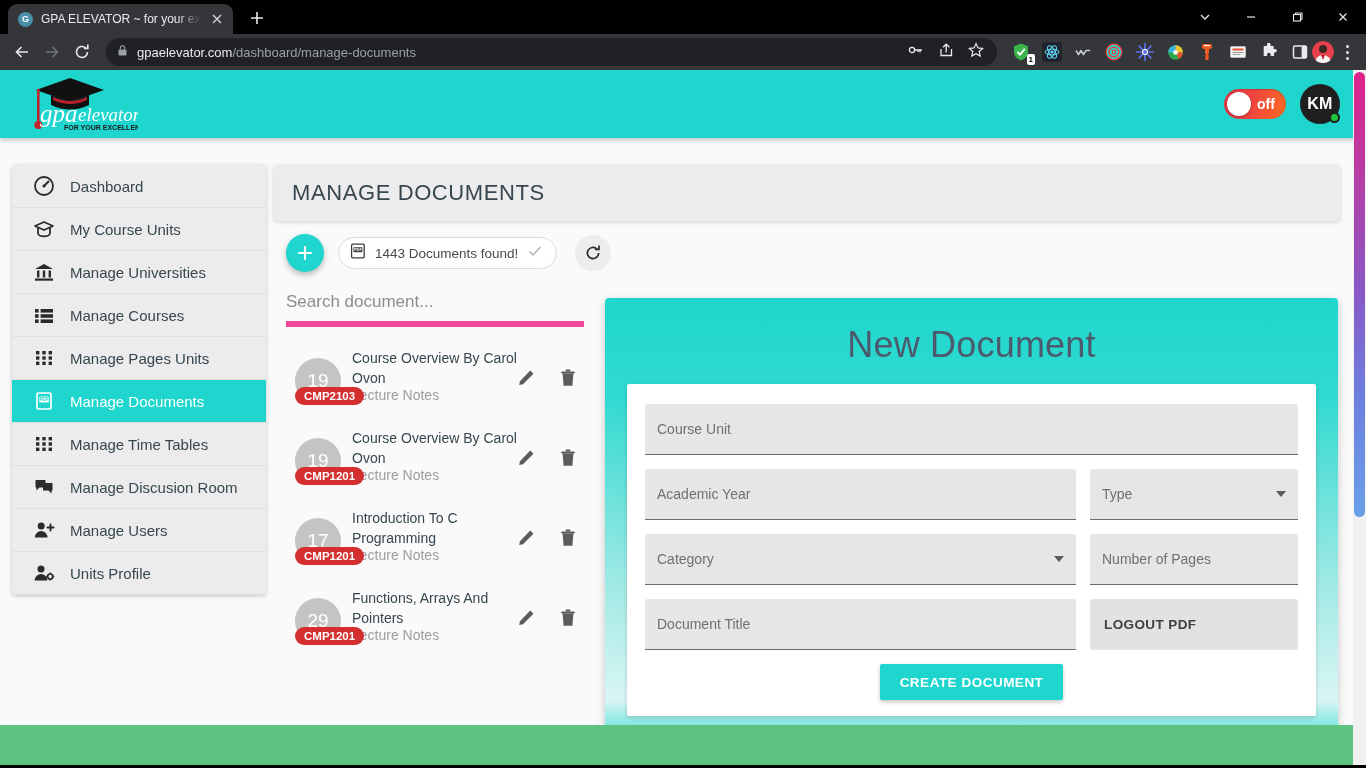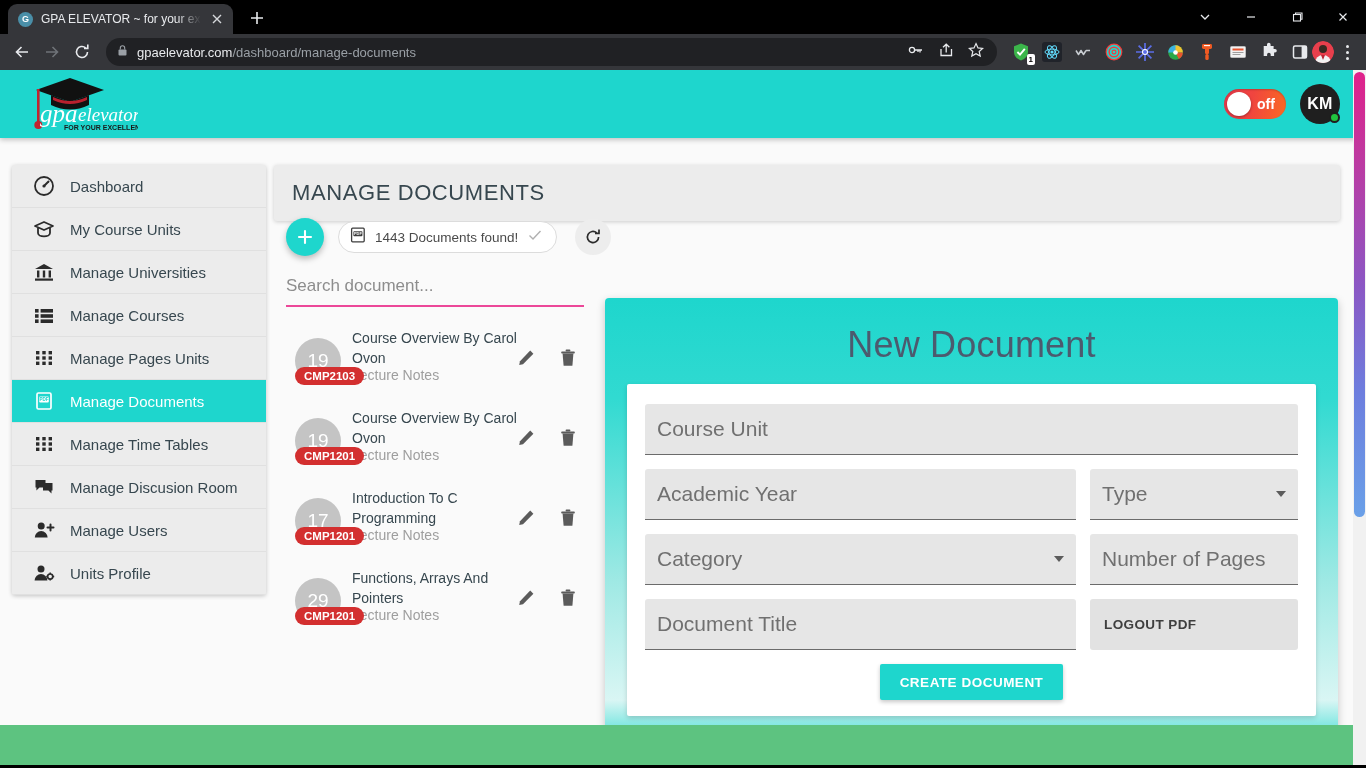--- a/index.html
+++ b/index.html
@@ -126,7 +126,7 @@
   .page-title { font-size:22px; color:#37474f; letter-spacing:.6px; }
 
   
-  .docs-col { position:absolute; left:286px; top:144px; width:330px; }
+  .docs-col { position:absolute; left:286px; top:160px; width:330px; }
   .docs-toolbar { display:flex; align-items:center; gap:14px; height:46px; }
   .fab {
     width:38px; height:38px; border-radius:50%; background:#1ed6cd; color:#fff;

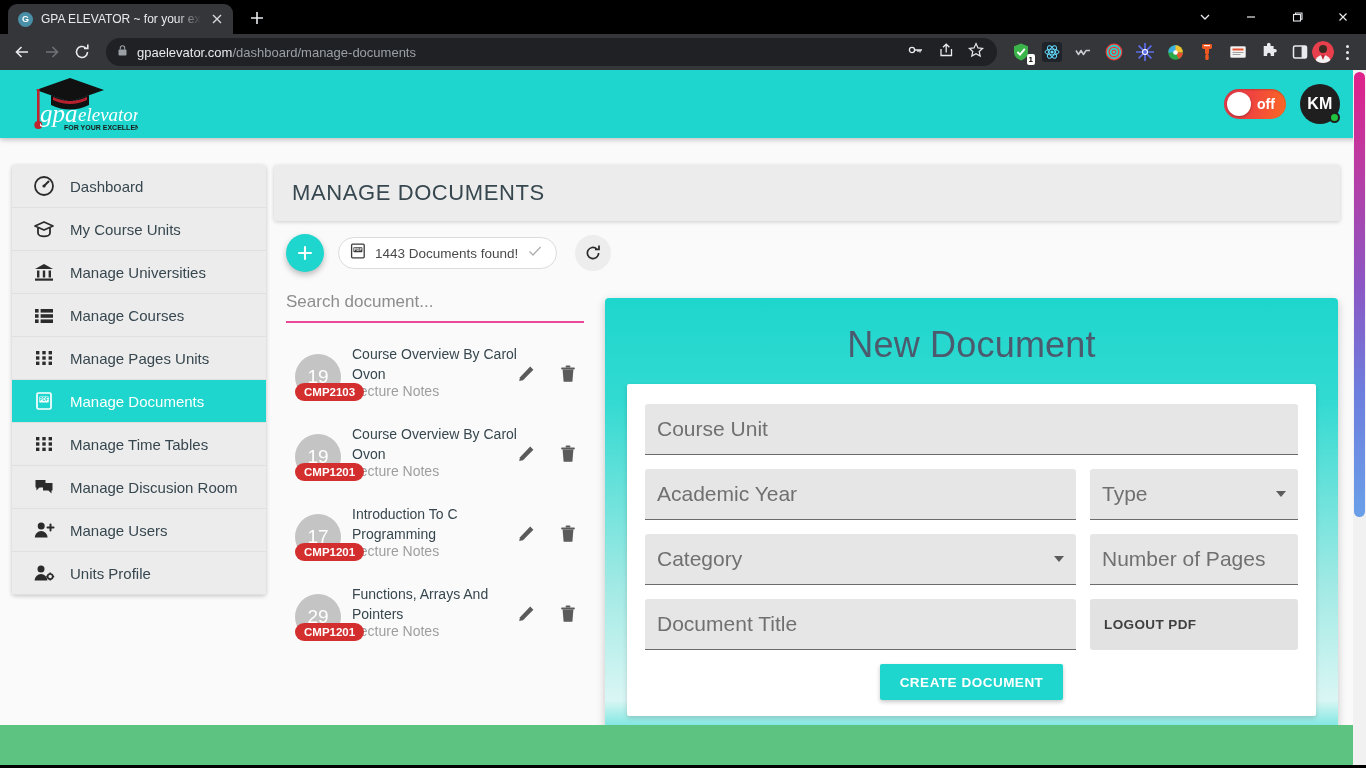--- a/index.html
+++ b/index.html
@@ -146,7 +146,7 @@
   .search-wrap { margin-top:14px; width:298px; }
   .search-input {
     width:100%; border:none; outline:none; background:transparent;
-    border-bottom:2px solid #ec4899; padding: 2px 0 9px 0;
+    border-bottom:6px solid #ec4899; padding: 2px 0 9px 0;
     font-size:17px; color:#3d3d3d; font-family:"Liberation Sans",sans-serif;
   }
   .search-input::placeholder { color:#8d8d8d; }

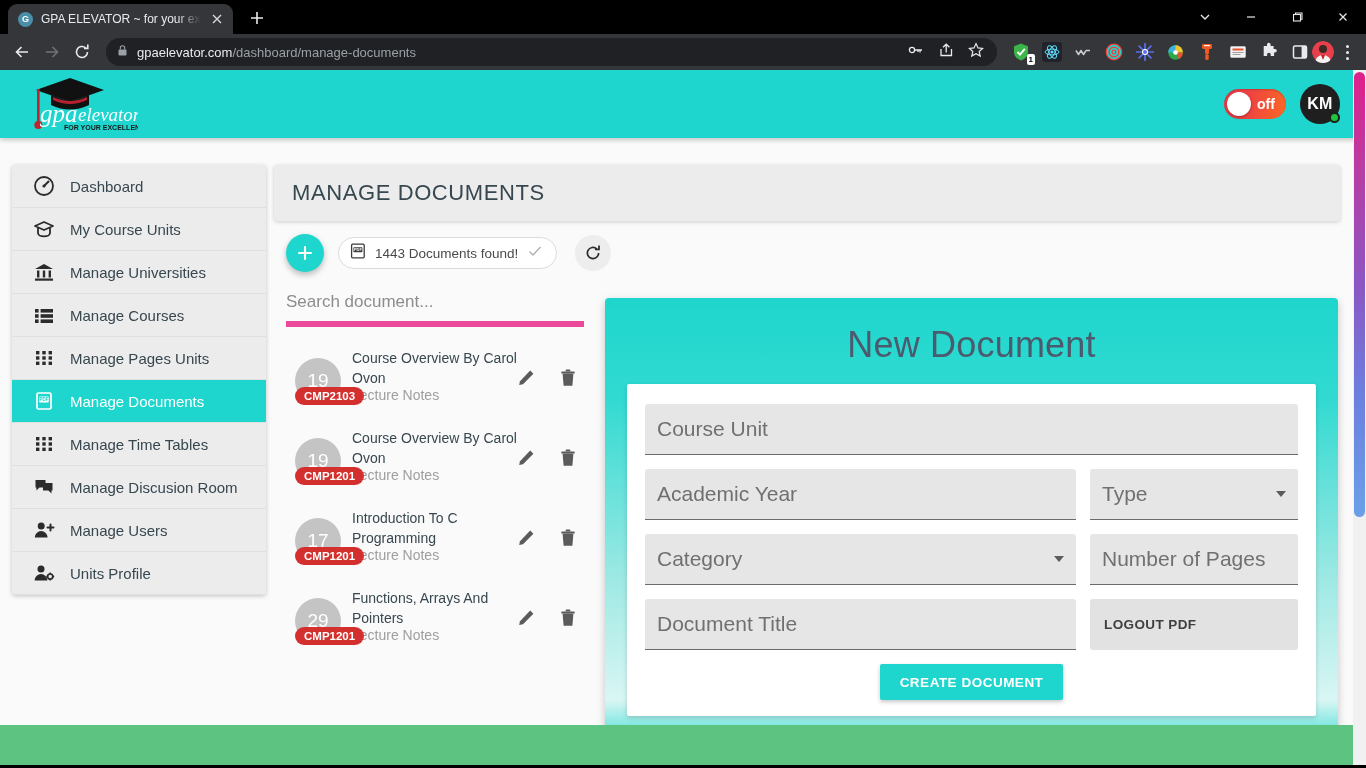--- a/index.html
+++ b/index.html
@@ -194,7 +194,7 @@
   .field {
     background:#e6e6e6; border-bottom:1px solid #6b6b6b; border-radius:3px 3px 0 0;
     height:51px; display:flex; align-items:center; padding: 0 12px;
-    font-size:21px; color:#707070; position:relative;
+    font-size:14px; color:#707070; position:relative;
   }
   .field.gap { margin-bottom:14px; }
   .row2 { display:flex; gap:14px; margin-bottom:14px;border-radius:16px; }

